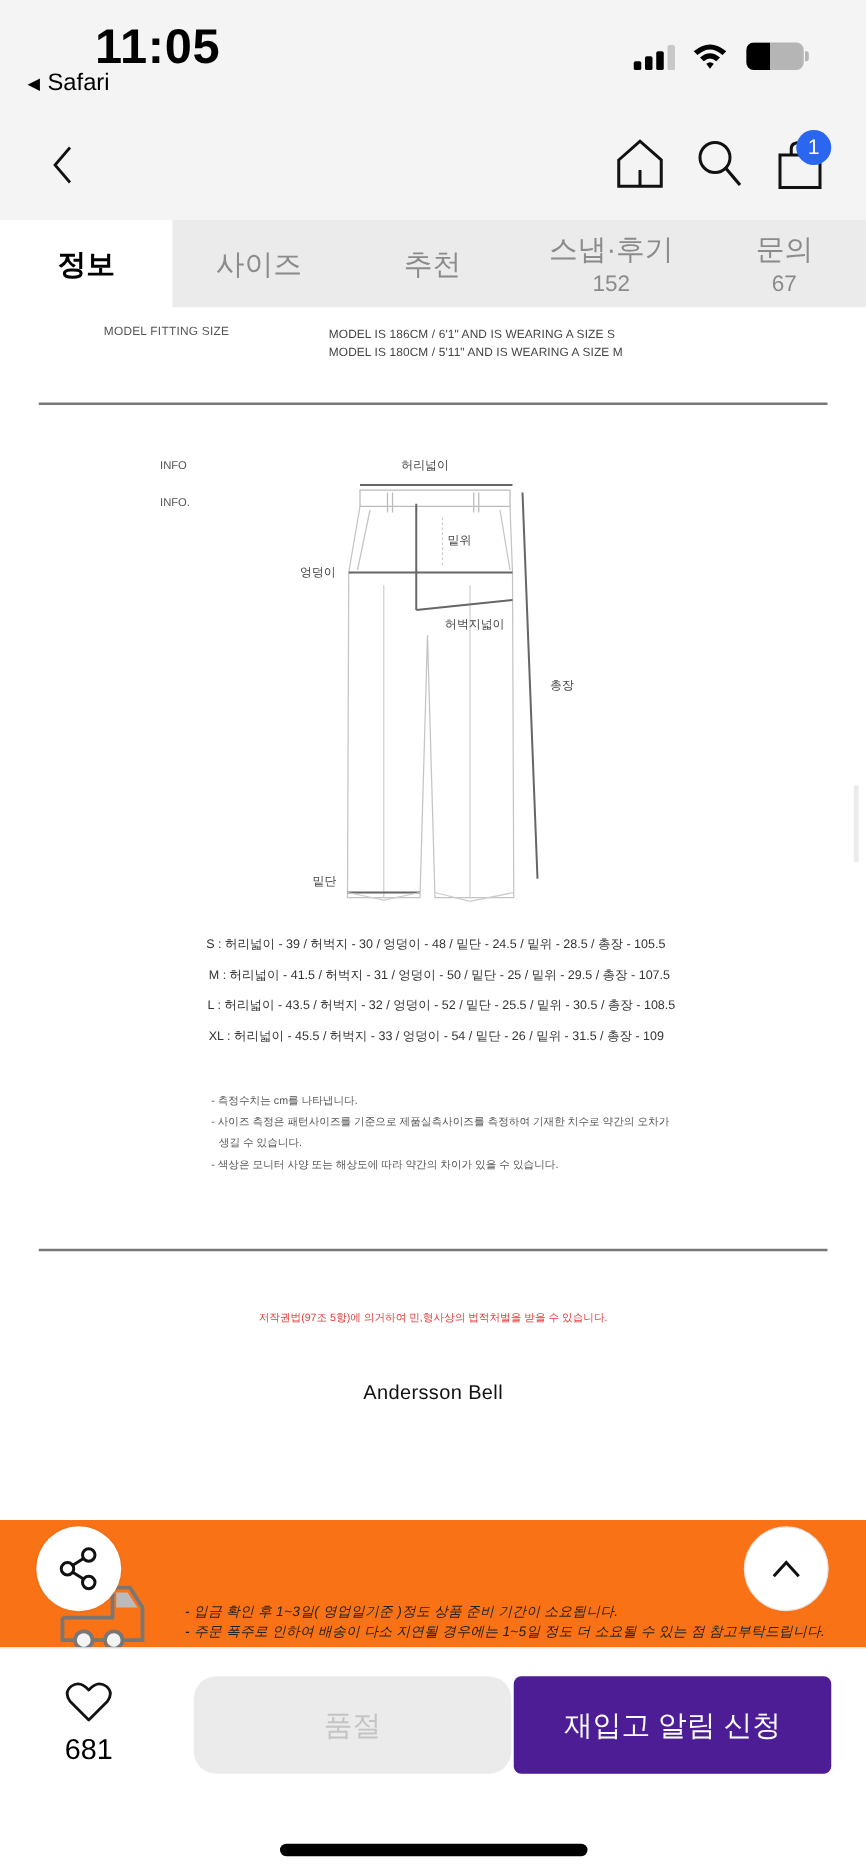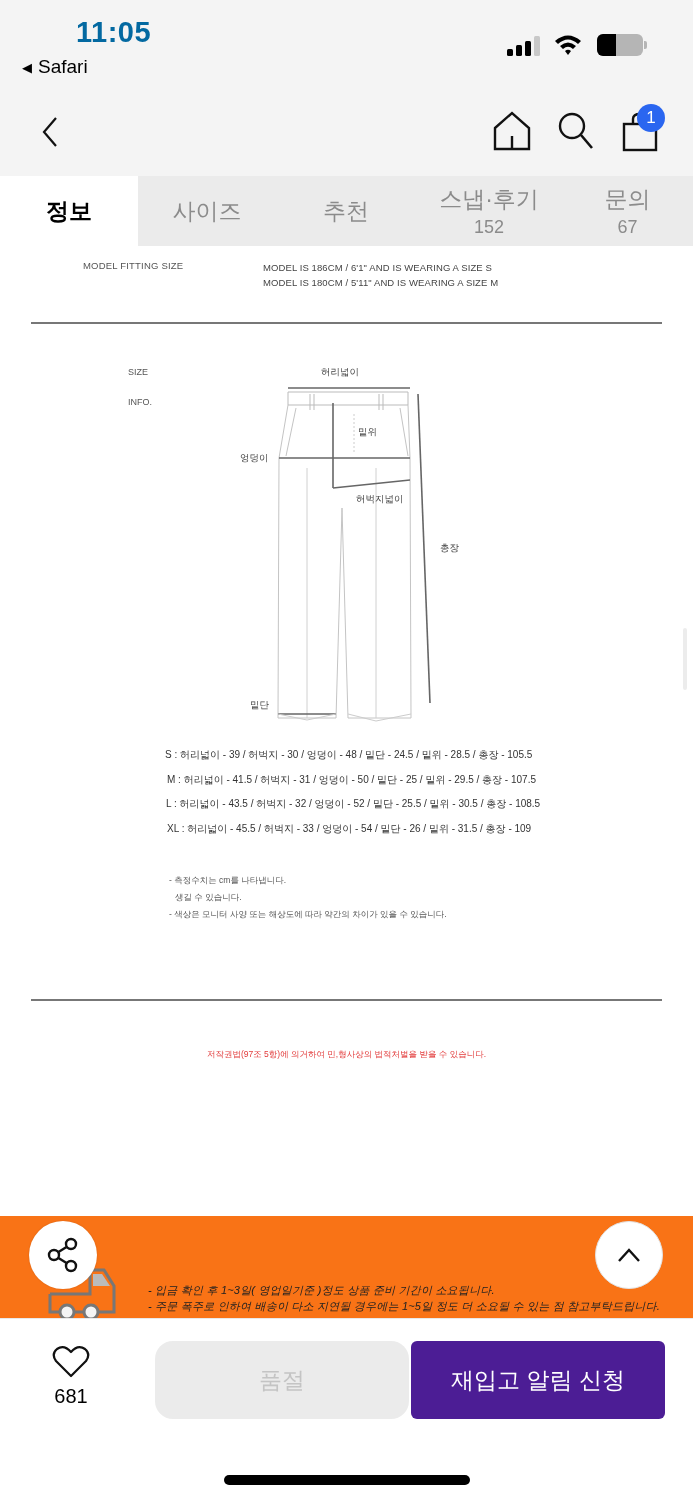--- a/index.html
+++ b/index.html
@@ -8,7 +8,7 @@
 
   
   .statusbar { position: absolute; left: 0; top: 0; width: 693px; height: 92px; background: #f4f4f4; }
-  .time { position: absolute; left: 76px; top: 16px; font-size: 29px; font-weight: bold; letter-spacing: 0.5px; color: #0369a1; }
+  .time { position: absolute; left: 76px; top: 16px; font-size: 39px; font-weight: bold; letter-spacing: 0.5px; color: #000000; }
   .back-app { position: absolute; left: 22px; top: 56px; font-size: 19px; color: #000; display: flex; align-items: center; gap: 6px; }
   .back-app .tri { font-size: 13px; }
   .signal { position: absolute; left: 507px; top: 36px; display: flex; align-items: flex-end; gap: 3px; height: 20px; }

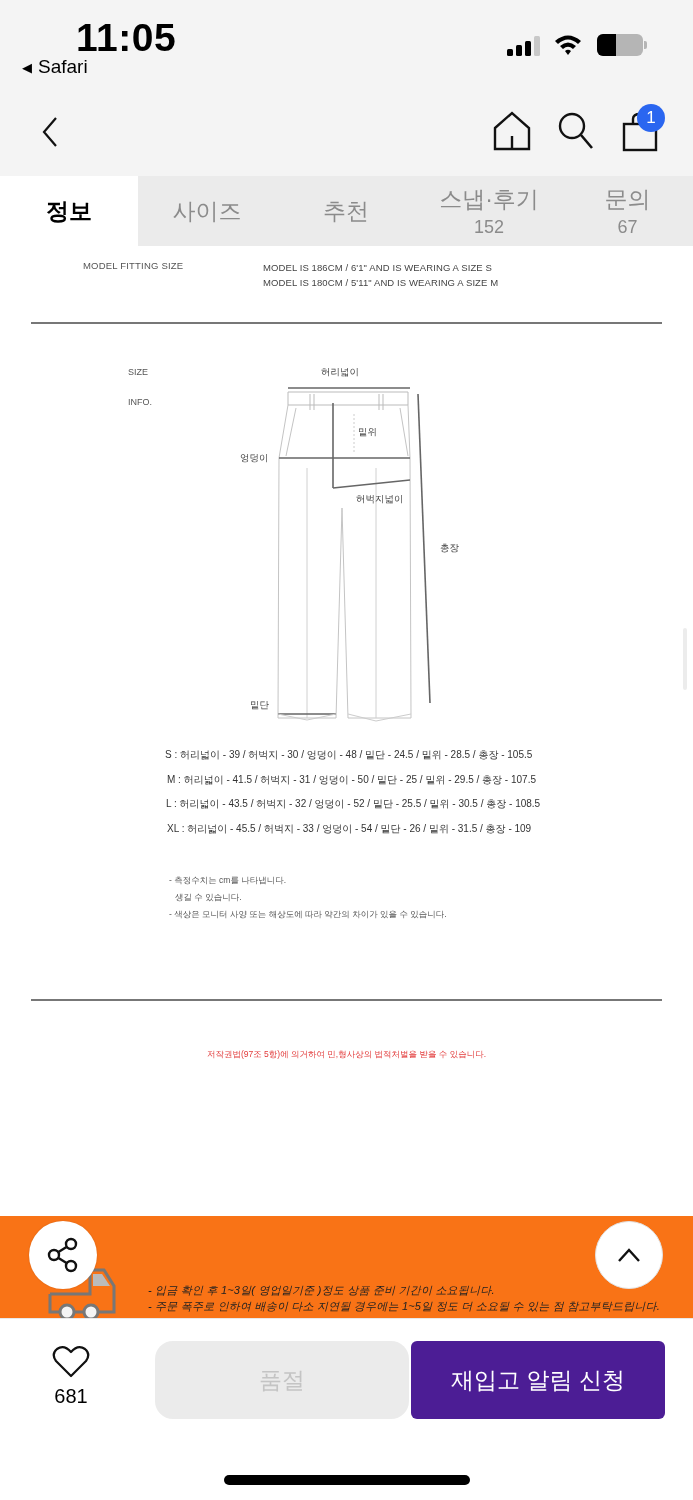--- a/index.html
+++ b/index.html
@@ -138,7 +138,7 @@
 
   <div class="divider" style="top:76px"></div>
 
-  <div class="size-label" style="top:121px">SIZE</div>
+  <div class="size-label" style="top:121px">INFO</div>
   <div class="size-label" style="top:151px">INFO.</div>
 
   <div class="diagram">

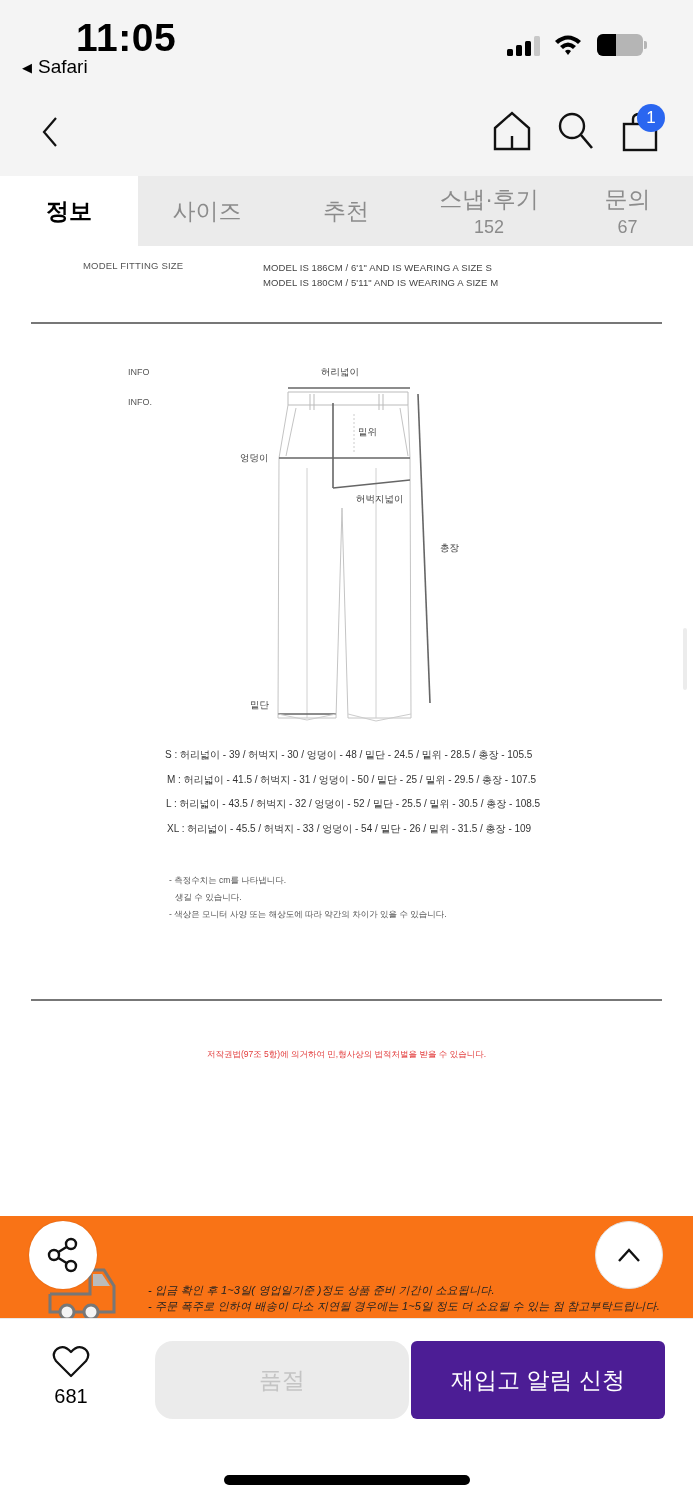--- a/index.html
+++ b/index.html
@@ -191,6 +191,7 @@
 
   <div class="notes">
     <div>- 측정수치는 cm를 나타냅니다.</div>
+    <div>- 사이즈 측정은 패턴사이즈를 기준으로 제품실측사이즈를 측정하여 기재한  치수로 약간의 오차가</div>
     <div class="indent">생길 수 있습니다.</div>
     <div>- 색상은 모니터 사양 또는 해상도에 따라 약간의 차이가 있을 수 있습니다.</div>
   </div>

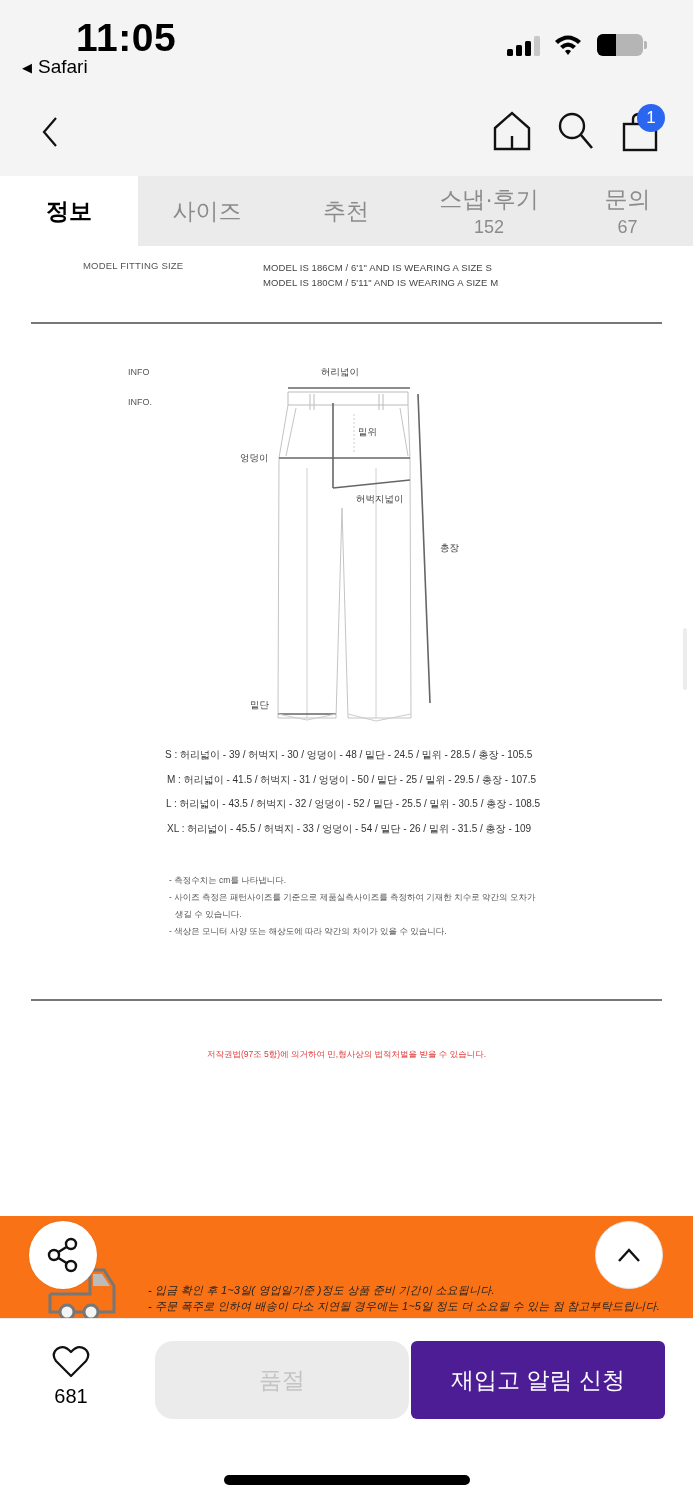--- a/index.html
+++ b/index.html
@@ -202,6 +202,7 @@
     <div>저작권법(97조 5항)에 의거하여 민,형사상의 법적처벌을 받을 수 있습니다.</div>
   </div>
 
+  <div class="brand">Andersson Bell</div>
 </div>
 
 <div class="scrollbar"></div>

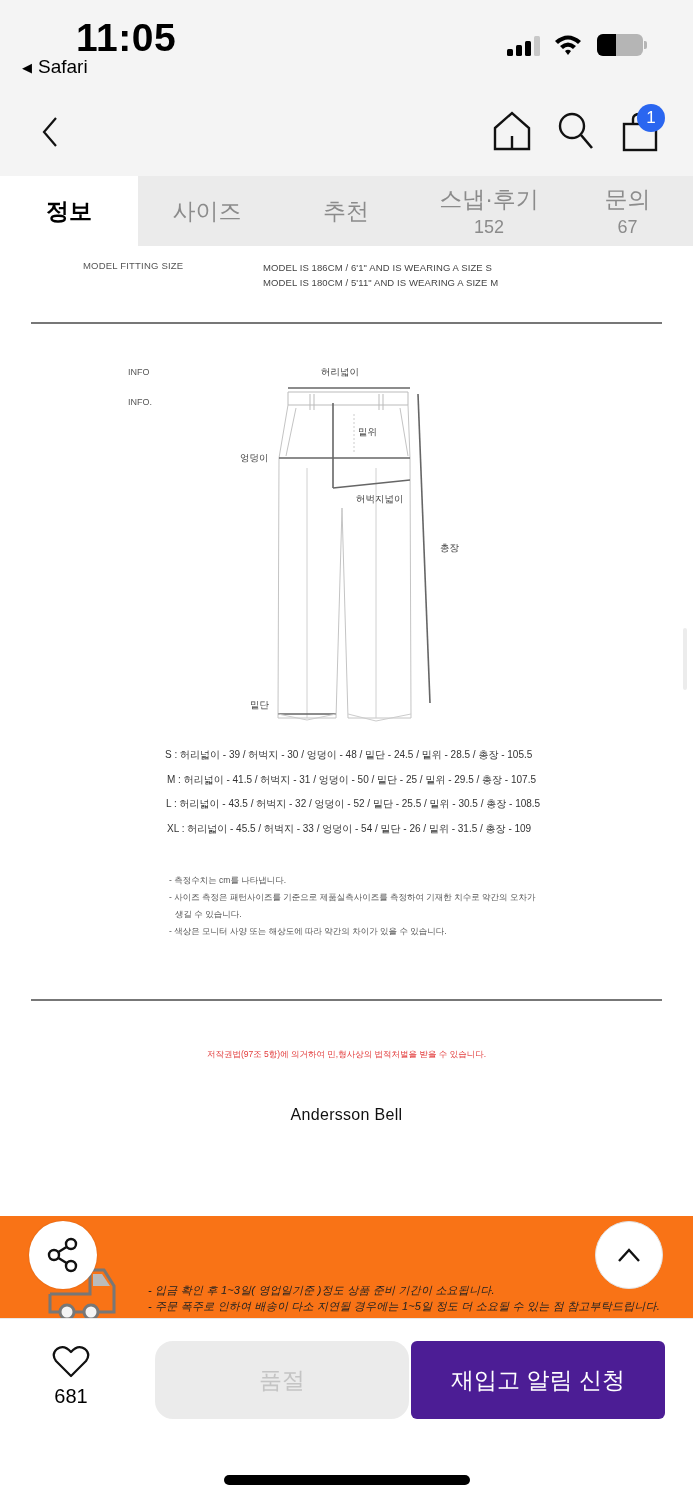--- a/index.html
+++ b/index.html
@@ -57,7 +57,7 @@
   
   .bottom { position: absolute; left: 0; top: 1318px; width: 693px; height: 182px; background: #fff; border-top: 1px solid #e9e9e9; }
   .like { position: absolute; left: 40px; top: 26px; width: 62px; text-align: center; cursor: pointer; }
-  .like-count { font-size: 20px; color: #000; margin-top: 2px; }
+  .like-count { font-size: 23px; color: #000; margin-top: 2px; }
   .soldout-btn { position: absolute; left: 135px; top: 22px; width: 254px; height: 78px; border-radius: 18px; background: #ebebeb; color: #c4c4c4; font-size: 23px; display: flex; align-items: center; justify-content: center; border: none; margin-left: 20px; }
   .restock-btn { position: absolute; left: 411px; top: 22px; width: 254px; height: 78px; border-radius: 6px; background: #4c1d95; color: #fff; font-size: 23px; display: flex; align-items: center; justify-content: center; border: none; cursor: pointer; }
   .home-indicator { position: absolute; left: 224px; top: 1475px; width: 246px; height: 10px; border-radius: 5px; background: #000; }

